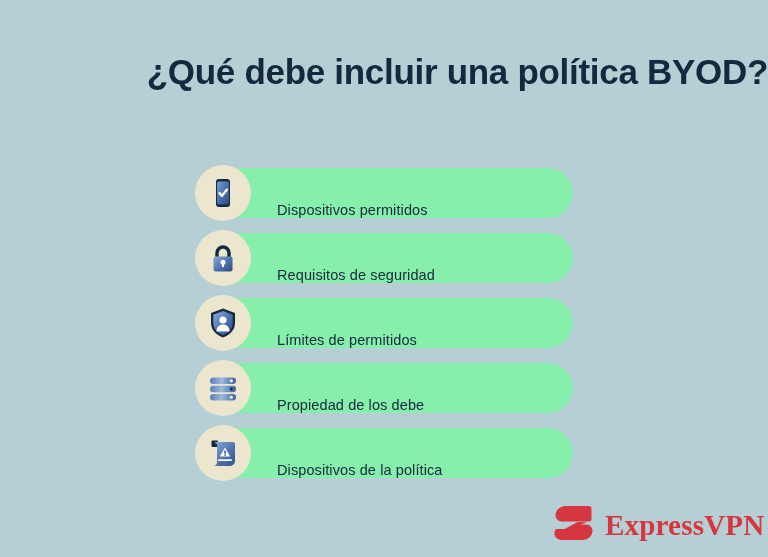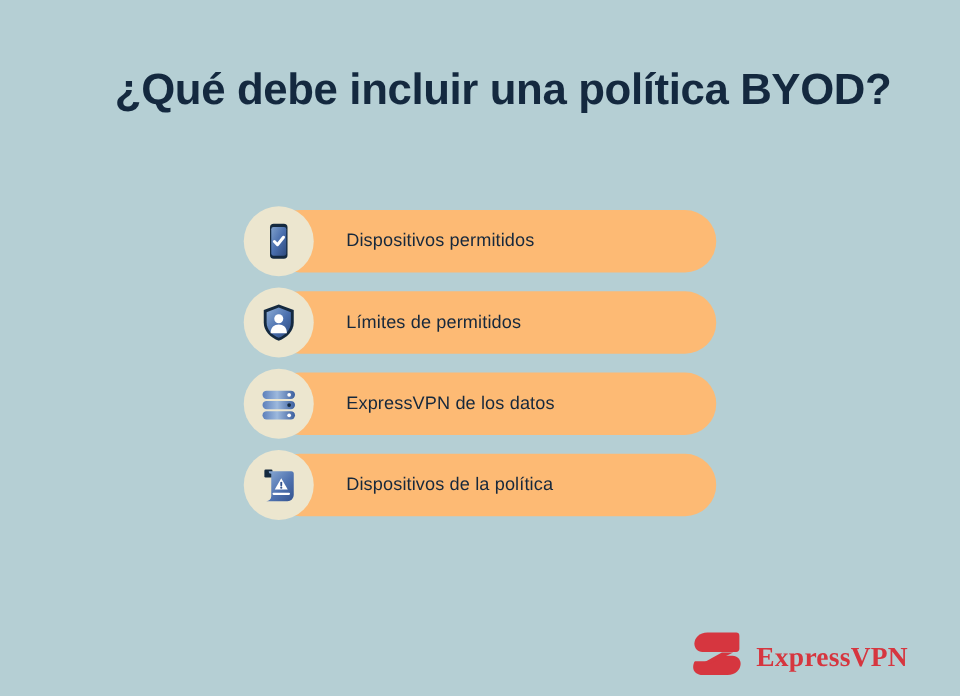--- a/index.html
+++ b/index.html
@@ -29,7 +29,7 @@
     top: 52px;
     left: 0;
     width: 768px;
-    text-align: center;
+    text-align: right;
     font-size: 35px;
     font-weight: 700;
     letter-spacing: -0.3px;

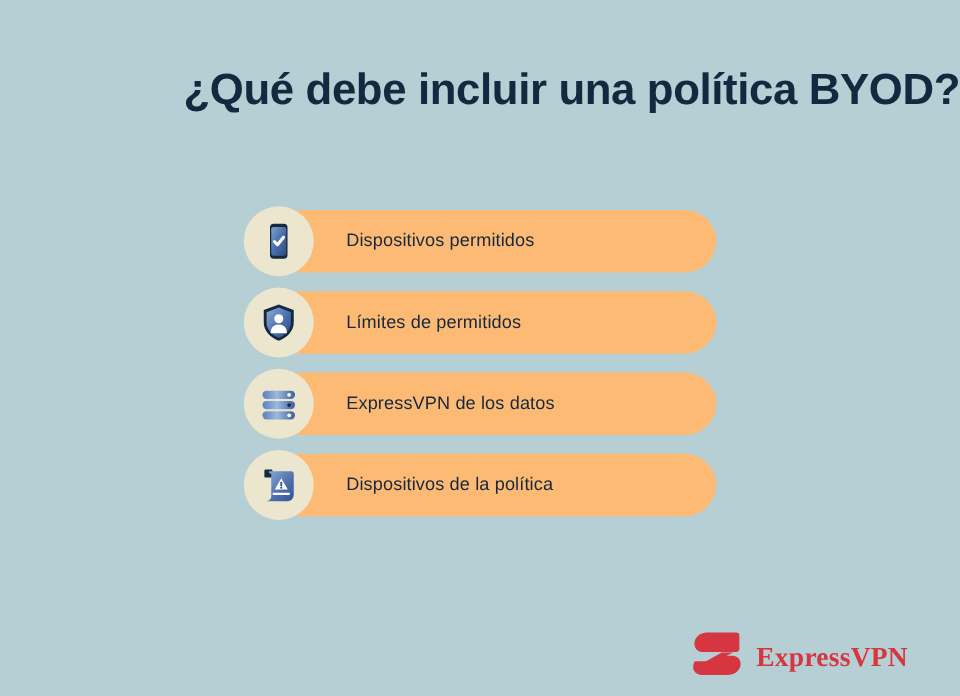--- a/index.html
+++ b/index.html
@@ -58,10 +58,10 @@
     top: 3px;
     width: 358px;
     height: 50px;
-    background: #fdba74;
+    background: #86efac;
     border-radius: 25px;
     display: flex;
-    align-items: center;
+    align-items: flex-end;
   }
 
   .pill-label {

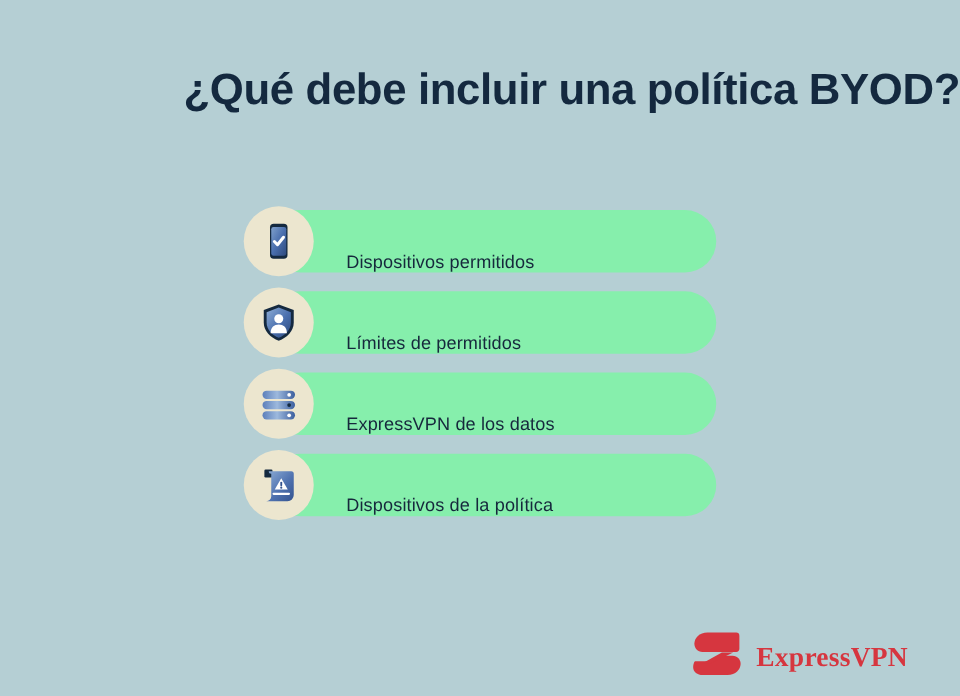--- a/index.html
+++ b/index.html
@@ -141,6 +141,28 @@
       </div>
     </div>
 
+    <div class="row">
+      <div class="pill">
+        <span class="pill-label">Requisitos de seguridad</span>
+      </div>
+      <div class="badge">
+        <span>
+          <svg width="34" height="34" viewBox="0 0 34 34">
+            <defs>
+              <linearGradient id="g2" x1="0" y1="0" x2="1" y2="1">
+                <stop offset="0%" stop-color="#8dadd6"></stop>
+                <stop offset="55%" stop-color="#4a6fae"></stop>
+                <stop offset="100%" stop-color="#2e4a7d"></stop>
+              </linearGradient>
+            </defs>
+            <path d="M11 16 V12 a6 6 0 0 1 12 0 V16" fill="none" stroke="#14293f" stroke-width="3.4"></path>
+            <rect x="7.5" y="15.5" width="19" height="15" rx="2" fill="url(#g2)"></rect>
+            <circle cx="17" cy="21.3" r="2.5" fill="#ffffff"></circle>
+            <rect x="15.9" y="21.3" width="2.2" height="5" rx="1.1" fill="#ffffff"></rect>
+          </svg>
+        </span>
+      </div>
+    </div>
 
     <div class="row">
       <div class="pill">

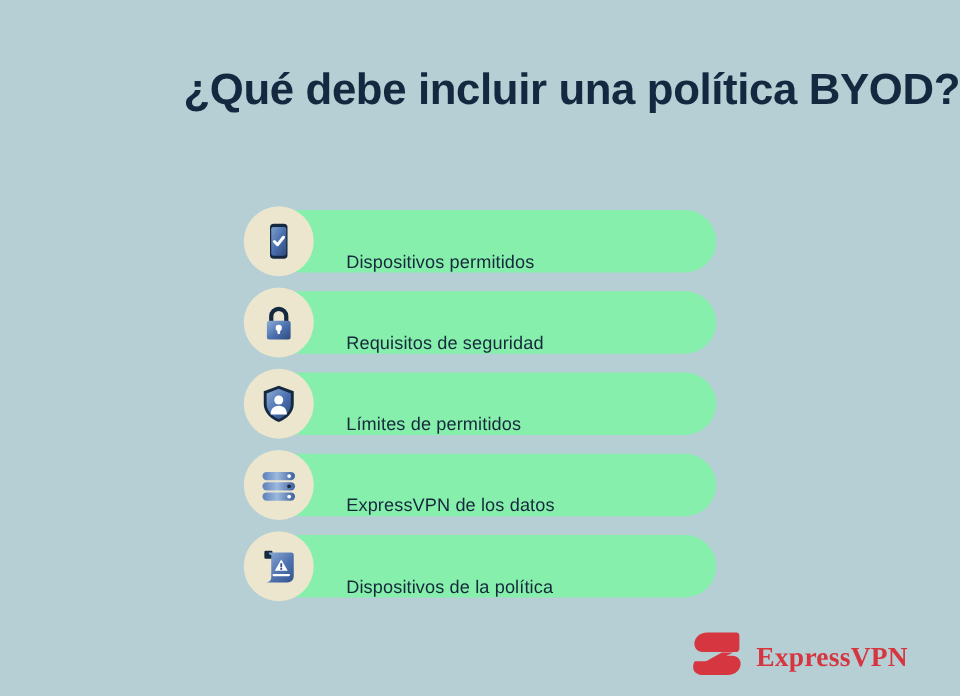--- a/index.html
+++ b/index.html
@@ -189,7 +189,7 @@
 
     <div class="row">
       <div class="pill">
-        <span class="pill-label">ExpressVPN de los datos</span>
+        <span class="pill-label">Propiedad de los debe</span>
       </div>
       <div class="badge">
         <span>

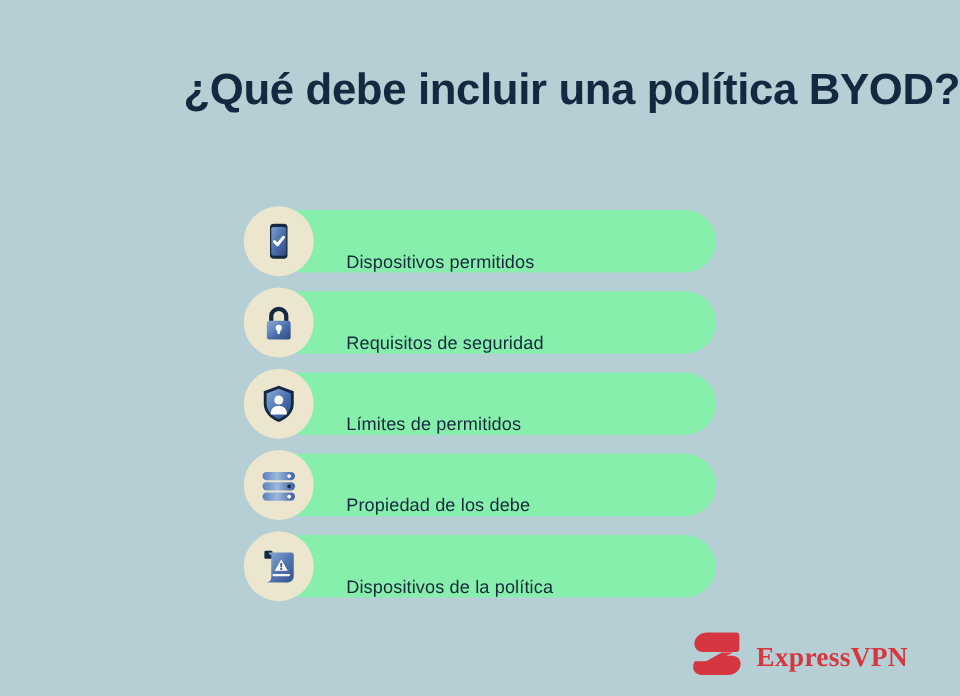--- a/index.html
+++ b/index.html
@@ -103,7 +103,7 @@
 
   .logo-text {
     font-family: "Liberation Serif", serif;
-    font-size: 22px;
+    font-size: 29px;
     font-weight: 700;
     color: #d6363f;
     letter-spacing: 0.2px;

